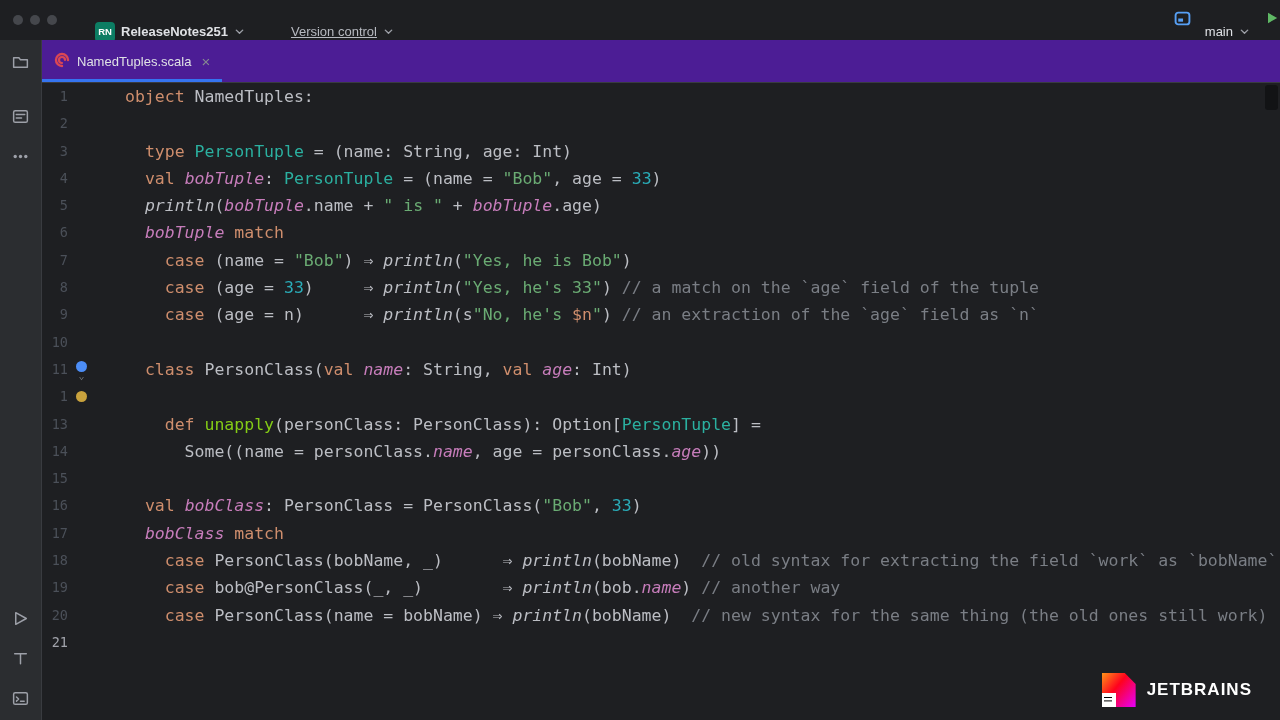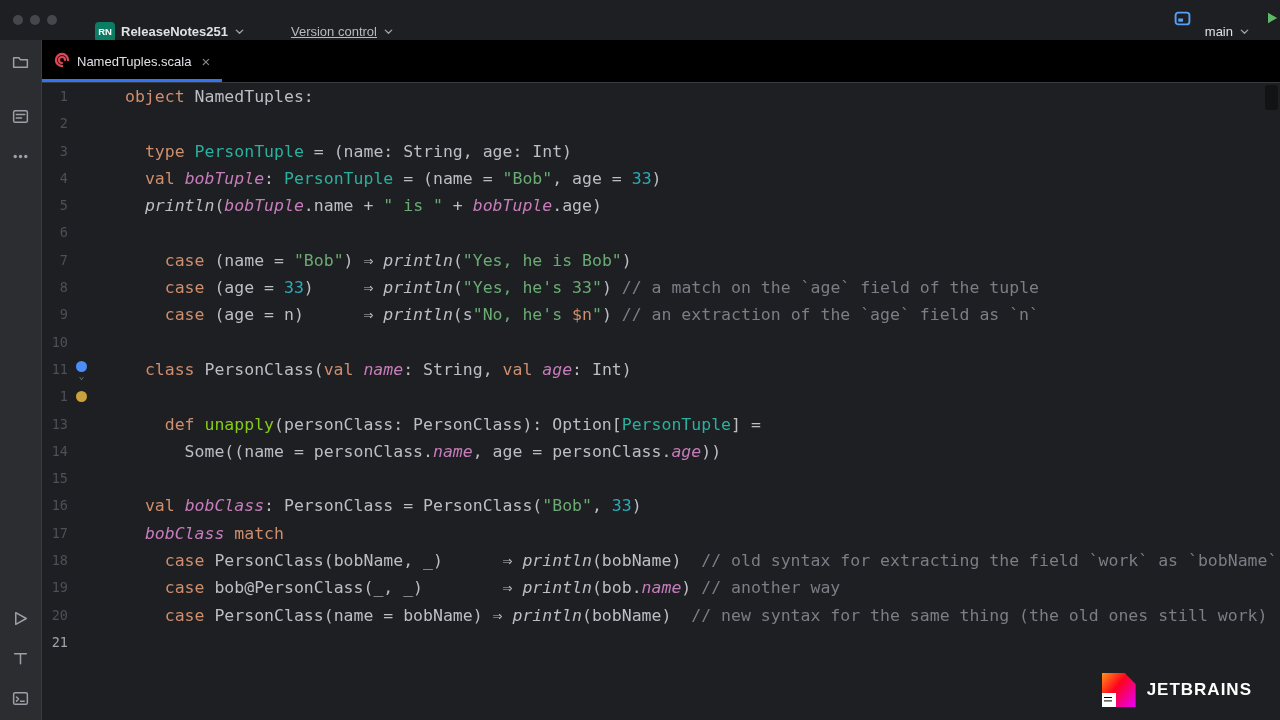--- a/index.html
+++ b/index.html
@@ -34,7 +34,7 @@
   .content { flex:1; display:flex; flex-direction:column; min-width:0; }
 
   
-  .tabbar { height:43px; background:#000000; border-bottom:1px solid #393B40;
+  .tabbar { height:43px; background:#4c1d95; border-bottom:1px solid #393B40;
             display:flex; align-items:stretch; }
   .tab { display:flex; align-items:center; gap:7px; padding:0 12px; position:relative;
          color:#DFE1E5; font-size:13px; }

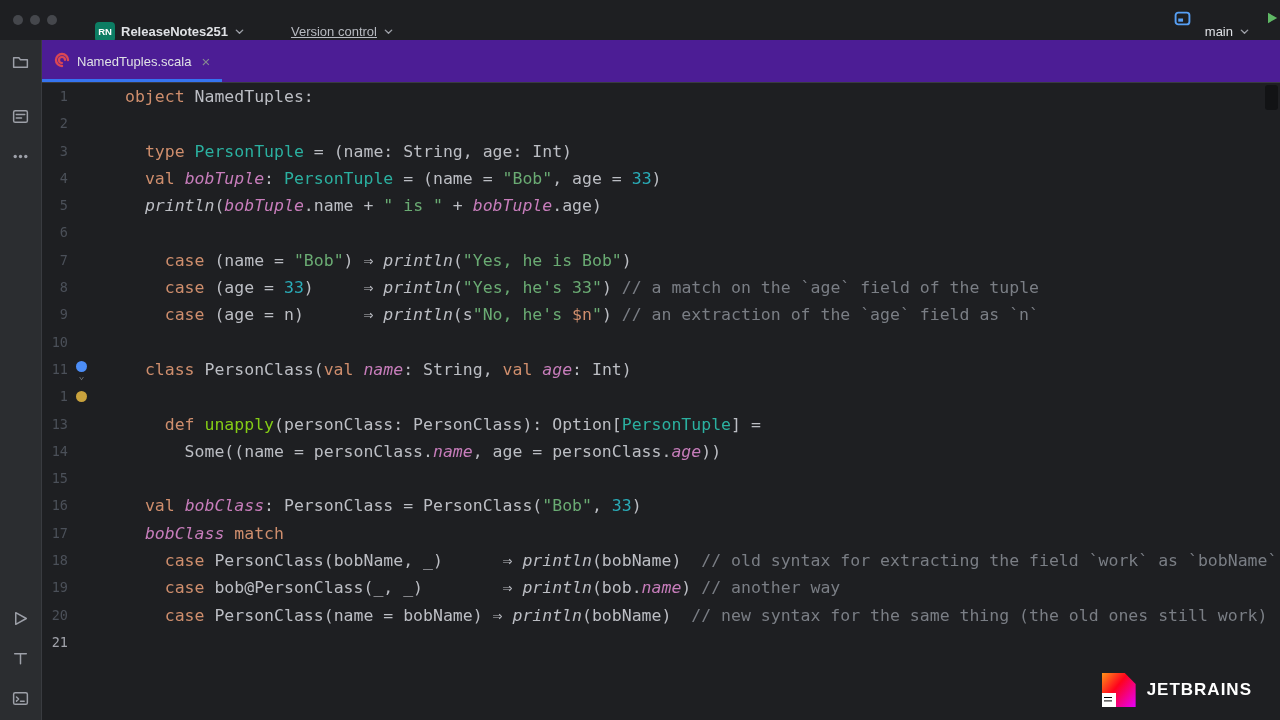--- a/index.html
+++ b/index.html
@@ -196,7 +196,7 @@
             <div class="line"><span class="lnum">3</span><span class="gslot"></span><span class="code"><span class="sg-pl">  </span><span class="sg-kw">type</span><span class="sg-pl"> </span><span class="sg-ty">PersonTuple</span><span class="sg-pl"> = (name: String, age: Int)</span></span></div>
             <div class="line"><span class="lnum">4</span><span class="gslot"></span><span class="code"><span class="sg-pl">  </span><span class="sg-kw">val</span><span class="sg-pl"> </span><span class="sg-vr">bobTuple</span><span class="sg-pl">: </span><span class="sg-ty">PersonTuple</span><span class="sg-pl"> = (name = </span><span class="sg-st">"Bob"</span><span class="sg-pl">, age = </span><span class="sg-nu">33</span><span class="sg-pl">)</span></span></div>
             <div class="line"><span class="lnum">5</span><span class="gslot"></span><span class="code"><span class="sg-pl">  </span><span class="sg-fn">println</span><span class="sg-pl">(</span><span class="sg-vr">bobTuple</span><span class="sg-pl">.name + </span><span class="sg-st">" is "</span><span class="sg-pl"> + </span><span class="sg-vr">bobTuple</span><span class="sg-pl">.age)</span></span></div>
-            <div class="line"><span class="lnum">6</span><span class="gslot"></span></div>
+            <div class="line"><span class="lnum">6</span><span class="gslot"></span><span class="code"><span class="sg-pl">  </span><span class="sg-vr">bobTuple</span><span class="sg-pl"> </span><span class="sg-kw">match</span></span></div>
             <div class="line"><span class="lnum">7</span><span class="gslot"></span><span class="code"><span class="sg-pl">    </span><span class="sg-kw">case</span><span class="sg-pl"> (name = </span><span class="sg-st">"Bob"</span><span class="sg-pl">) ⇒ </span><span class="sg-fn">println</span><span class="sg-pl">(</span><span class="sg-st">"Yes, he is Bob"</span><span class="sg-pl">)</span></span></div>
             <div class="line"><span class="lnum">8</span><span class="gslot"></span><span class="code"><span class="sg-pl">    </span><span class="sg-kw">case</span><span class="sg-pl"> (age = </span><span class="sg-nu">33</span><span class="sg-pl">)     ⇒ </span><span class="sg-fn">println</span><span class="sg-pl">(</span><span class="sg-st">"Yes, he's 33"</span><span class="sg-pl">) </span><span class="sg-cm">// a match on the `age` field of the tuple</span></span></div>
             <div class="line"><span class="lnum">9</span><span class="gslot"></span><span class="code"><span class="sg-pl">    </span><span class="sg-kw">case</span><span class="sg-pl"> (age = n)      ⇒ </span><span class="sg-fn">println</span><span class="sg-pl">(s</span><span class="sg-st">"No, he's </span><span class="sg-ip">$n</span><span class="sg-st">"</span><span class="sg-pl">) </span><span class="sg-cm">// an extraction of the `age` field as `n`</span></span></div>

